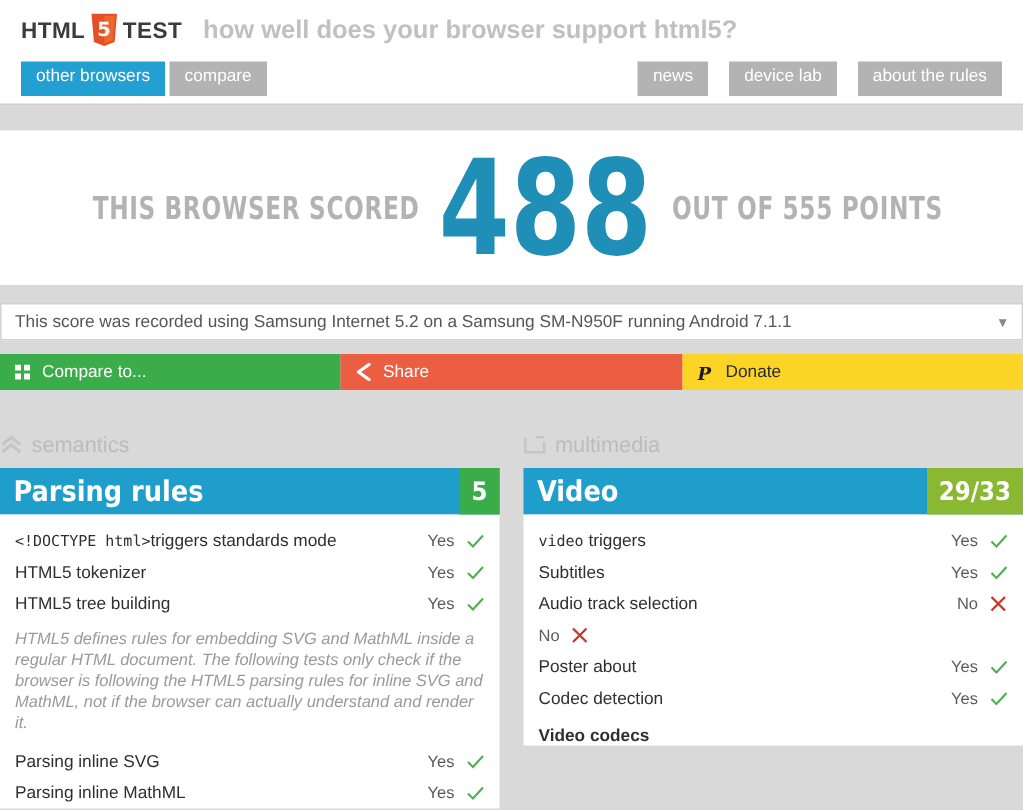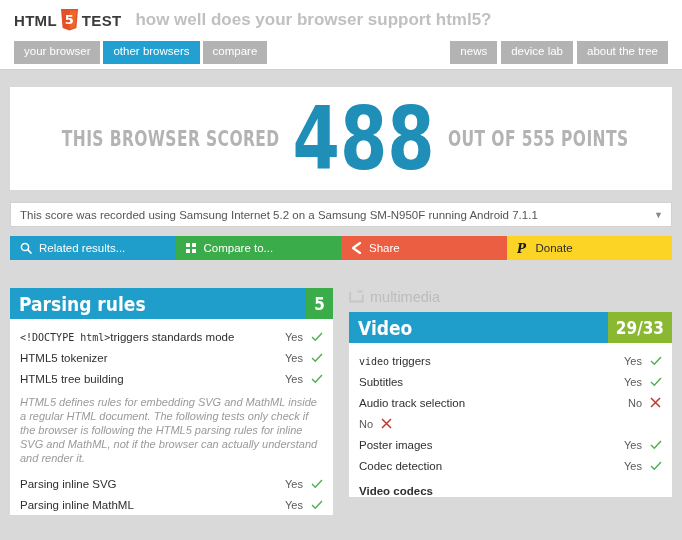--- a/index.html
+++ b/index.html
@@ -225,7 +225,6 @@
 
   <div class="navrow">
     <div class="navleft">
-      <div class="tab">your browser</div>
       <div class="tab active">other browsers</div>
       <div class="tab">compare</div>
     </div>

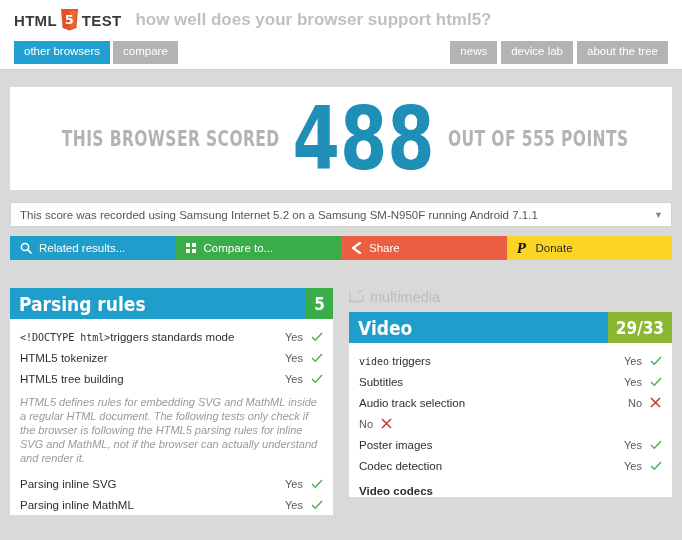--- a/index.html
+++ b/index.html
@@ -57,7 +57,7 @@
     white-space: nowrap;
   }
   .tab.active { background: #22a0d2; }
-  .navright .tab { margin-right: 0; margin-left: 4px; }
+  .navright .tab { margin-right: 0; margin-left: 14px; }
 
   
   .wrap { padding: 0 10px; }

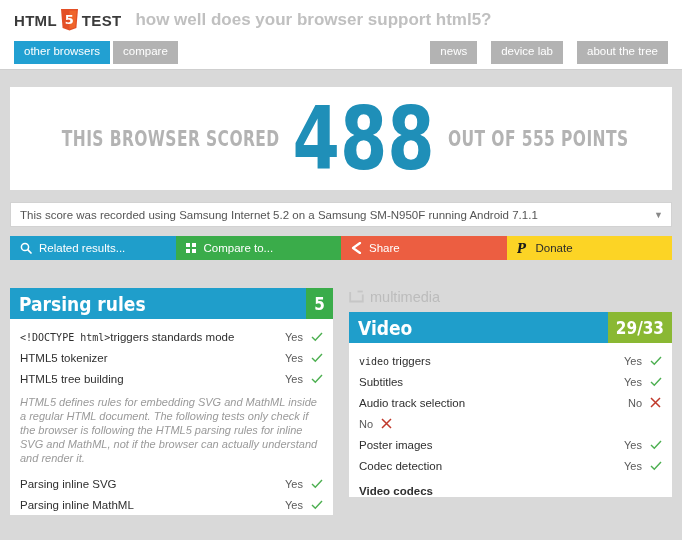--- a/index.html
+++ b/index.html
@@ -231,7 +231,7 @@
     <div class="navright">
       <div class="tab">news</div>
       <div class="tab">device lab</div>
-      <div class="tab">about the tree</div>
+      <div class="tab">about the rules</div>
     </div>
   </div>
 </div>

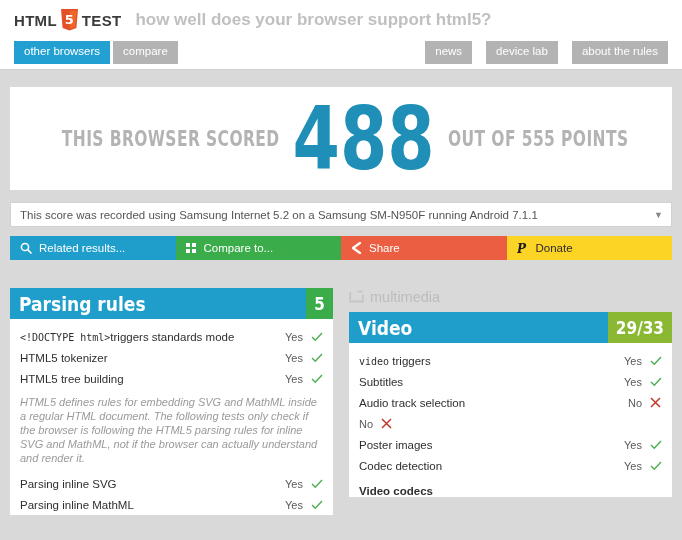--- a/index.html
+++ b/index.html
@@ -60,7 +60,7 @@
   .navright .tab { margin-right: 0; margin-left: 14px; }
 
   
-  .wrap { padding: 0 10px; }
+  .wrap { padding: 0 0; }
   .scorepanel {
     background: #ffffff;
     margin-top: 17px;

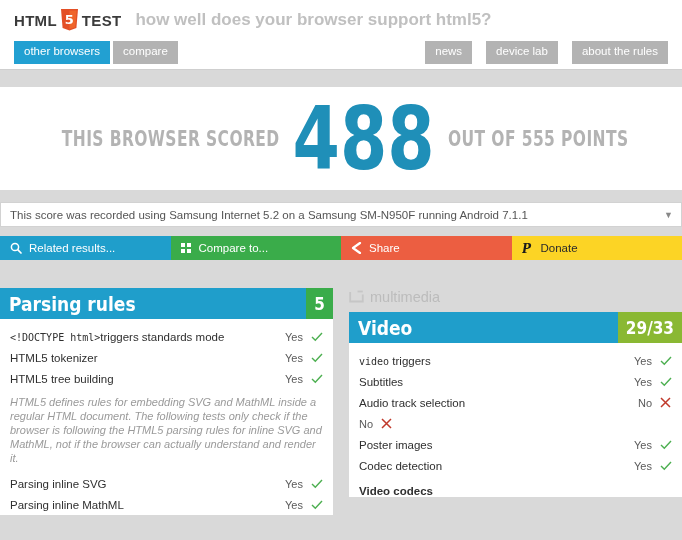--- a/index.html
+++ b/index.html
@@ -252,15 +252,6 @@
   </div>
 
   <div class="actionbar">
-    <div class="action" style="background:#1f9ecb">
-      <span class="ic">
-        <svg width="12" height="12" viewBox="0 0 12 12">
-            <circle cx="5" cy="5" r="3.6" fill="none" stroke="#fff" stroke-width="1.5"></circle>
-            <line x1="7.7" y1="7.7" x2="11" y2="11" stroke="#fff" stroke-width="1.7" stroke-linecap="round"></line>
-          </svg>
-      </span>
-      <span>Related results...</span>
-    </div>
     <div class="action" style="background:#3aac4a">
       <span class="ic">
         <svg width="11" height="11" viewBox="0 0 11 11">

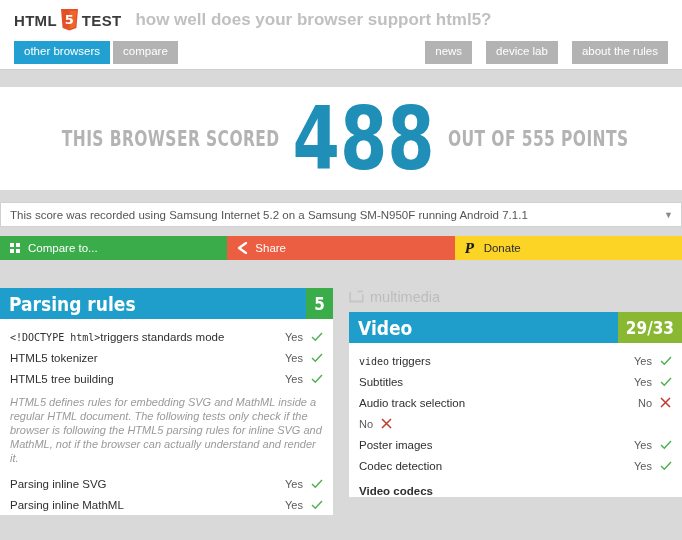--- a/index.html
+++ b/index.html
@@ -284,6 +284,15 @@
   <div class="columns">
 
     <div class="col">
+      <div class="cat">
+        <span class="cic">
+          <svg width="15" height="14" viewBox="0 0 15 14">
+              <path d="M1.5 6.5 L7.5 1.5 L13.5 6.5" fill="none" stroke="#c6c6c6" stroke-width="2"></path>
+              <path d="M1.5 11.5 L7.5 6.5 L13.5 11.5" fill="none" stroke="#c6c6c6" stroke-width="2"></path>
+            </svg>
+        </span>
+        <span>semantics</span>
+      </div>
 
       <div class="sectionbar">
         <div class="title">Parsing rules</div>

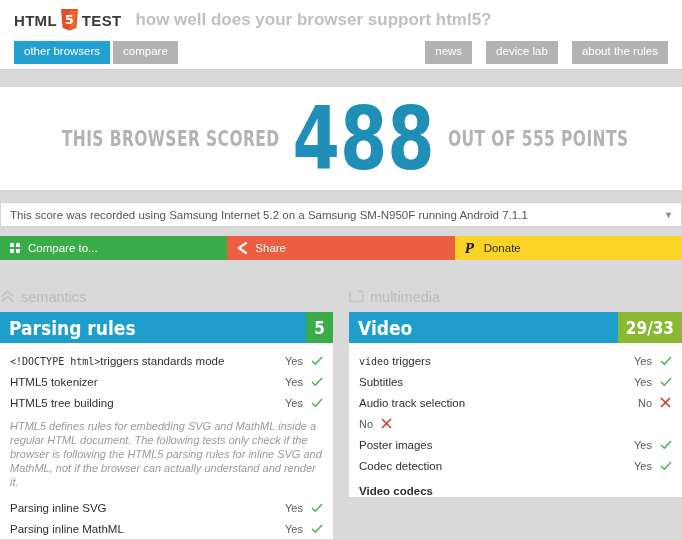--- a/index.html
+++ b/index.html
@@ -415,7 +415,7 @@
         </div>
 
         <div class="row">
-          <div class="name">Poster images</div>
+          <div class="name">Poster about</div>
           <div class="val">Yes</div>
           <div class="mark">
             <svg width="12" height="10" viewBox="0 0 12 10">

